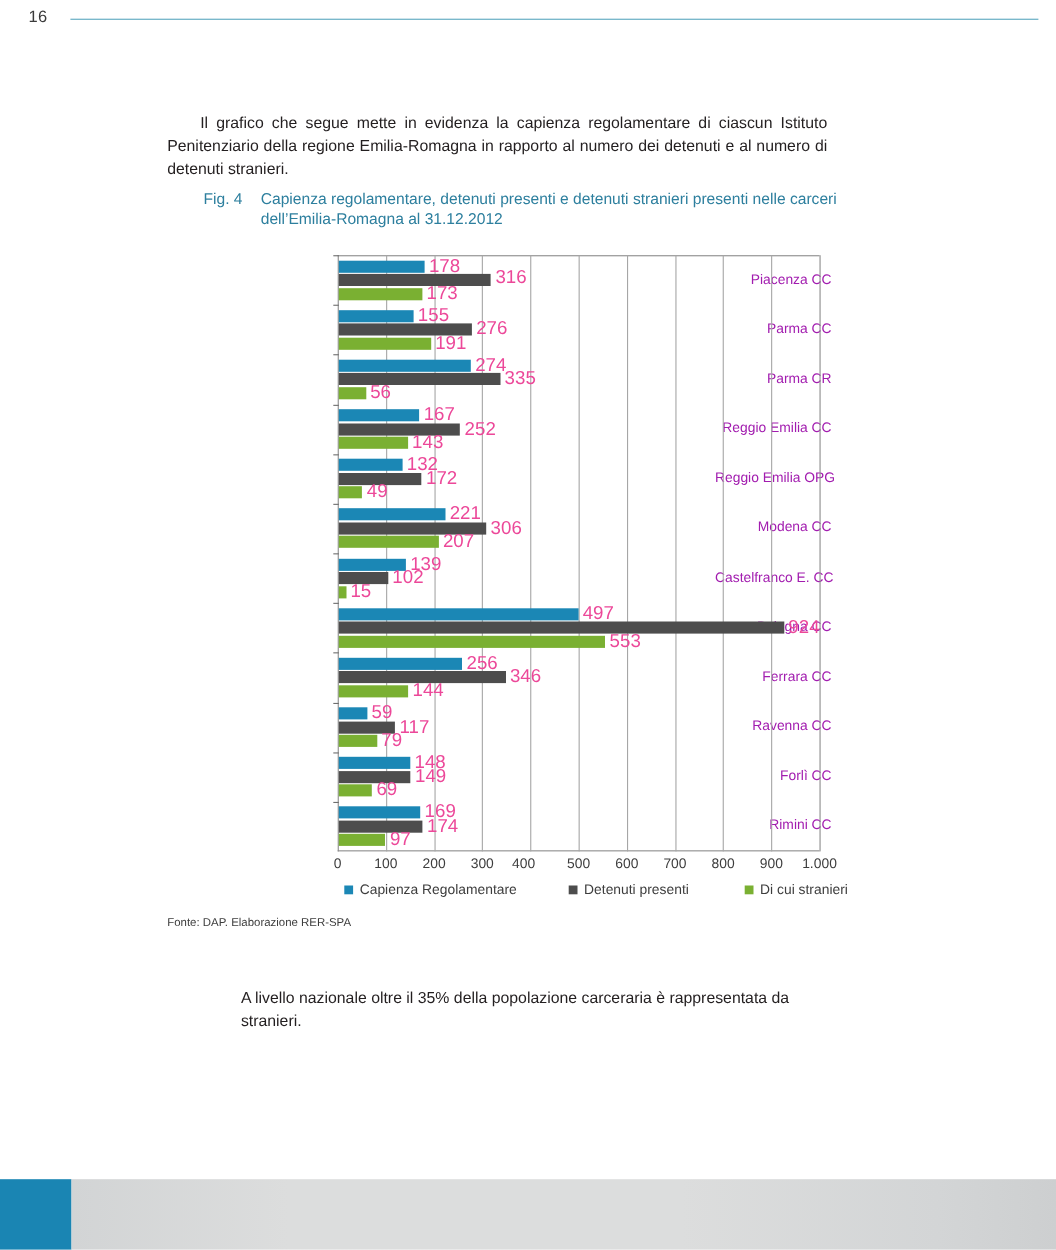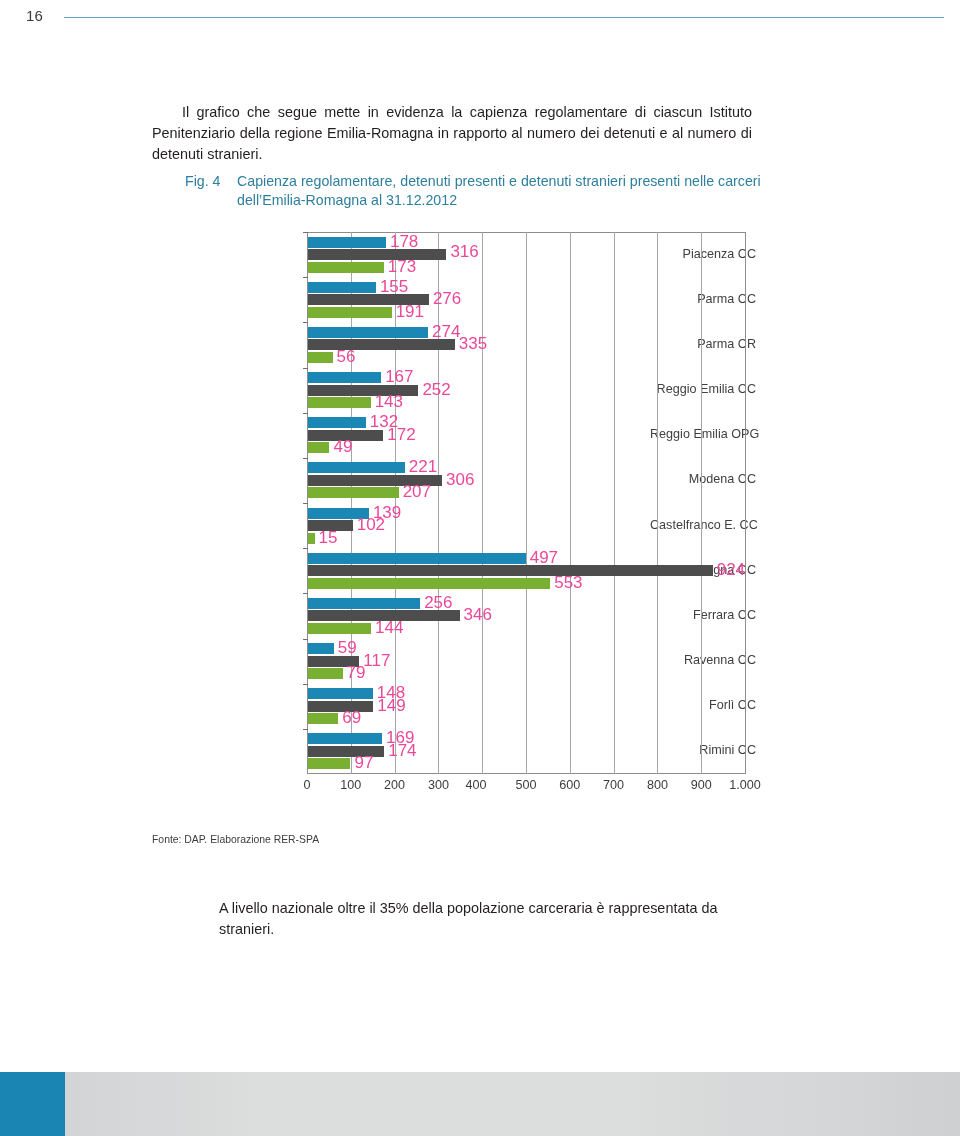--- a/index.html
+++ b/index.html
@@ -81,7 +81,7 @@
     width: 106px;
     text-align: right;
     font-size: 12.6px;
-    color: #404040;
+    color: #a21caf;
     white-space: nowrap;
   }
 

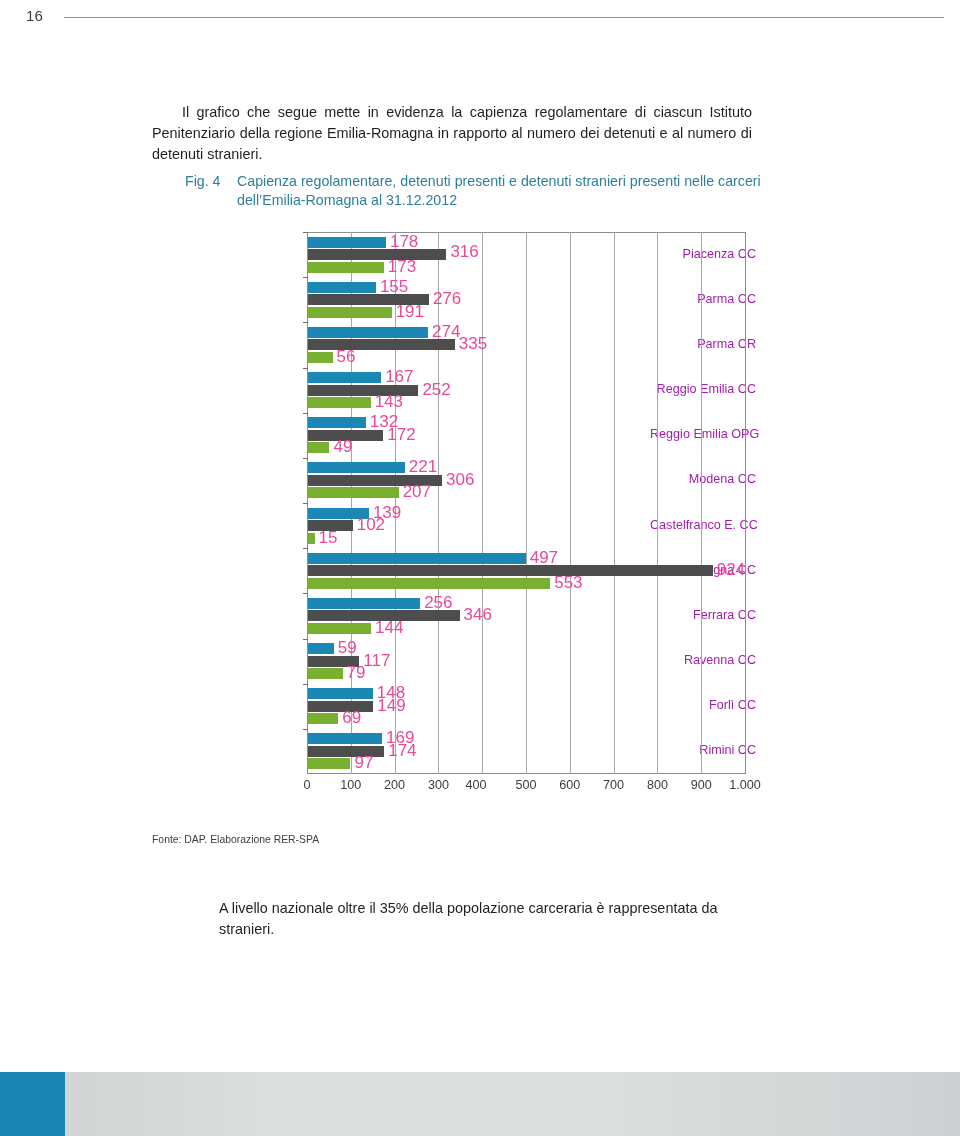--- a/index.html
+++ b/index.html
@@ -362,6 +362,20 @@
       <div class="x-tick-label" style="left: 394.2px;">900</div>
       <div class="x-tick-label" style="left: 438px;">1.000</div>
     </div>
+  <div id="legend">
+      <div class="legend-item" style="left: 6px;">
+        <span class="legend-swatch" style="background: rgb(27, 135, 181);"></span>
+        <span>Capienza Regolamentare</span>
+      </div>
+      <div class="legend-item" style="left: 210px;">
+        <span class="legend-swatch" style="background: rgb(77, 77, 77);"></span>
+        <span>Detenuti presenti</span>
+      </div>
+      <div class="legend-item" style="left: 370px;">
+        <span class="legend-swatch" style="background: rgb(122, 176, 50);"></span>
+        <span>Di cui stranieri</span>
+      </div>
+    </div>
 </div>
 
 <div id="source-note">Fonte: DAP. Elaborazione RER-SPA</div>

